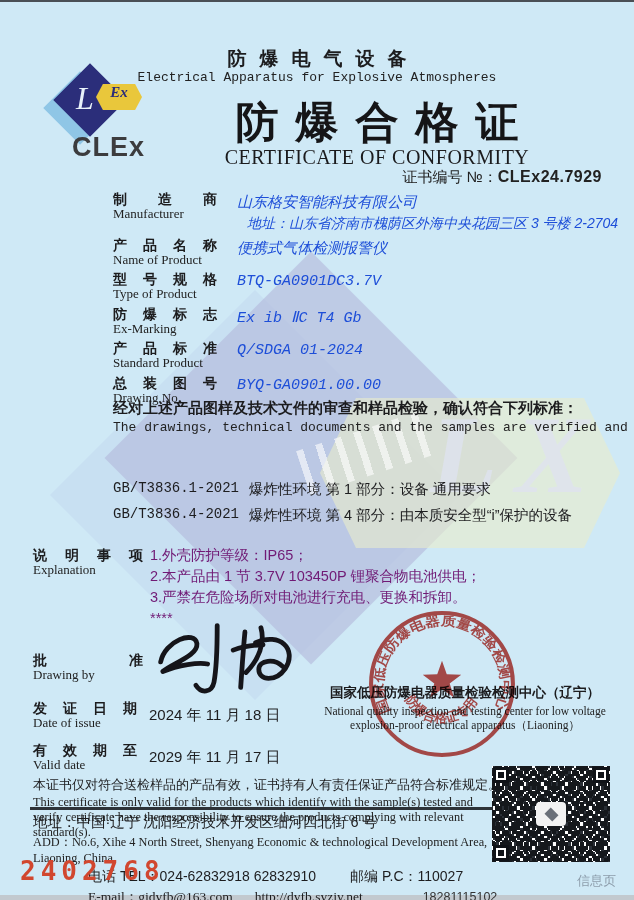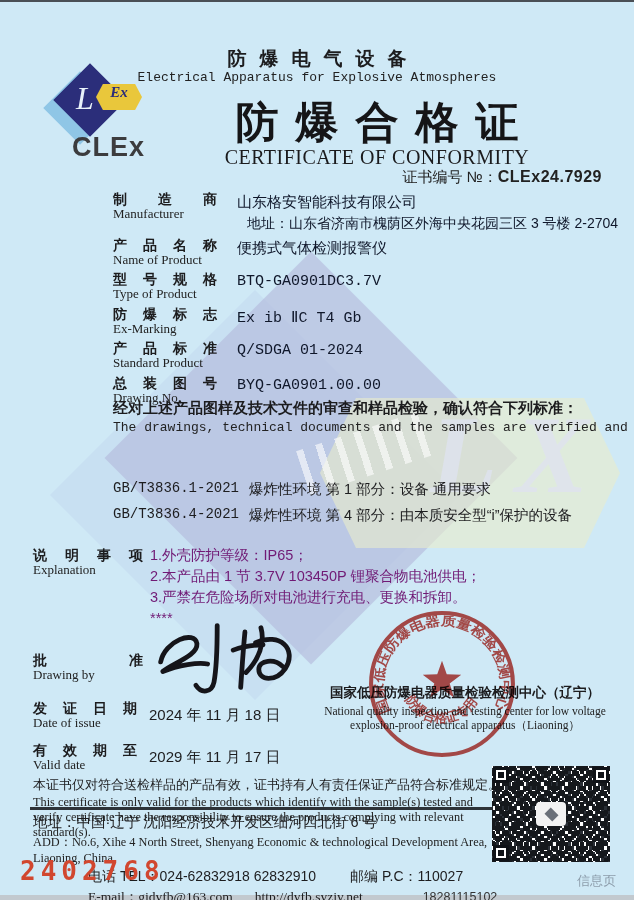--- a/index.html
+++ b/index.html
@@ -42,7 +42,7 @@
   .flabel{width:124px;flex:none;}
   .flabel-cn{width:104px;font-size:14px;font-weight:bold;color:#1c1c1e;text-align:justify;text-align-last:justify;line-height:1.15;}
   .flabel-en{font-family:"Liberation Serif",serif;font-size:13px;color:#222;line-height:1.1;}
-  .fvalue{padding-top:2px;font-size:15px;color:#0f172a;}
+  .fvalue{padding-top:2px;font-size:15px;color:#1d4ed8;font-style:italic;}
   .fvalue-sub{font-size:14px;margin-top:3px;padding-left:10px;}
   .mono{font-family:"Liberation Mono","DejaVu Sans Mono",monospace;}
   .fvalue .extra{}

